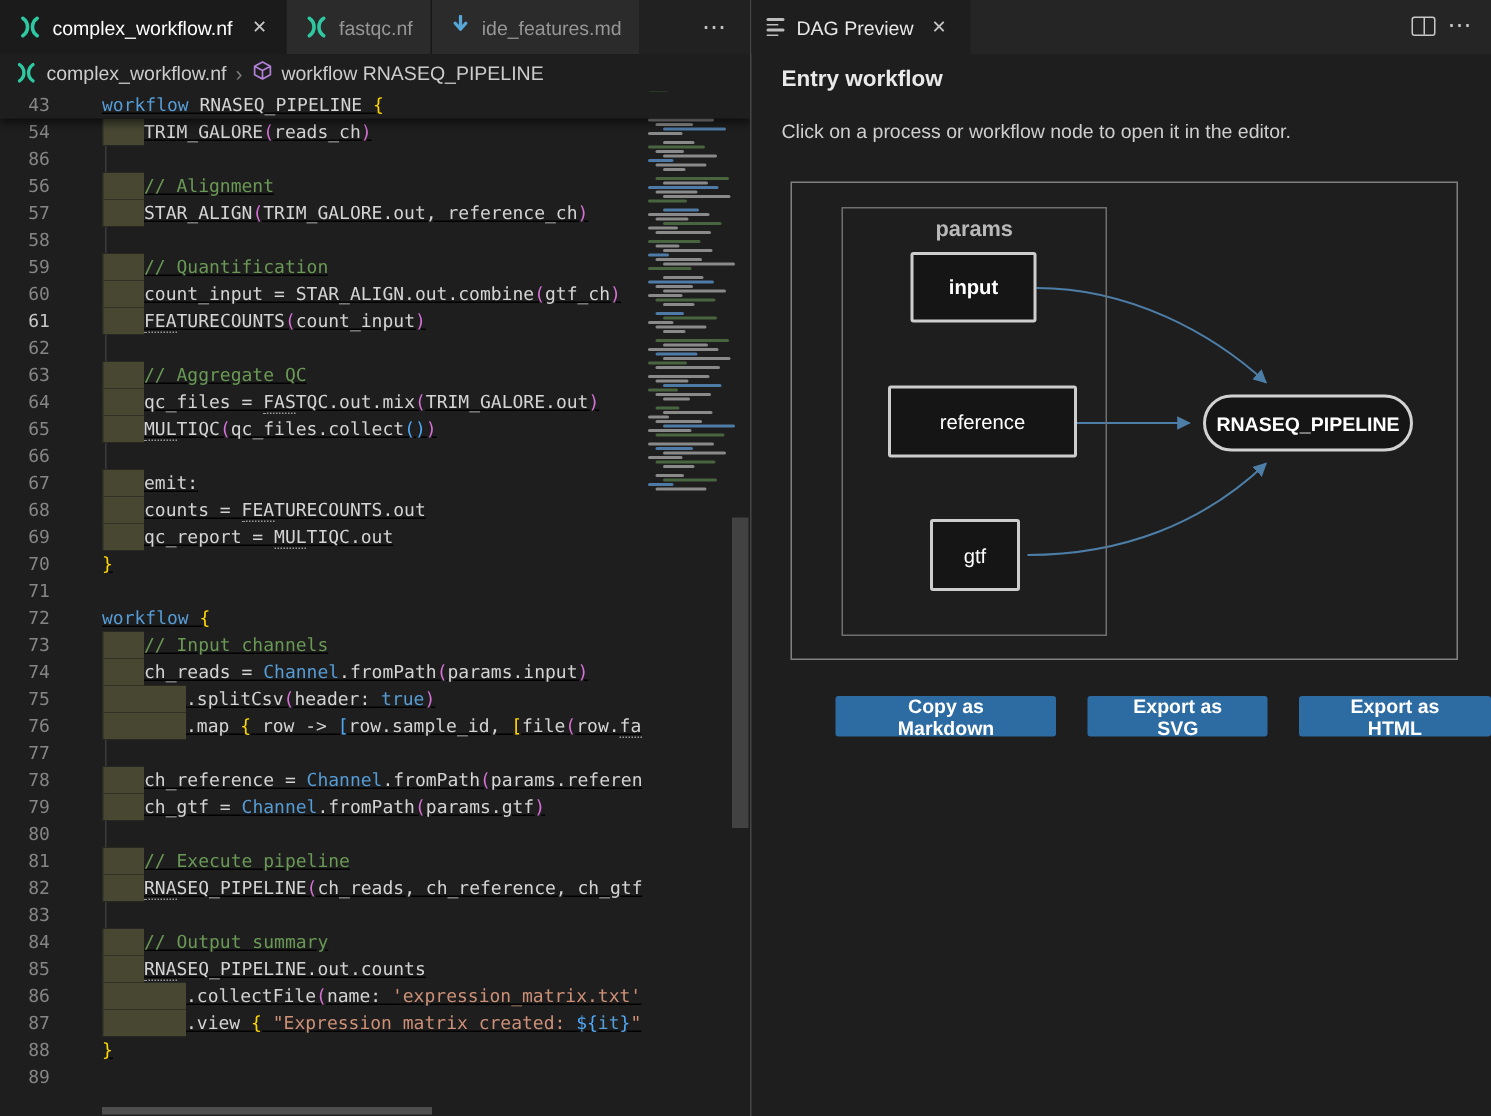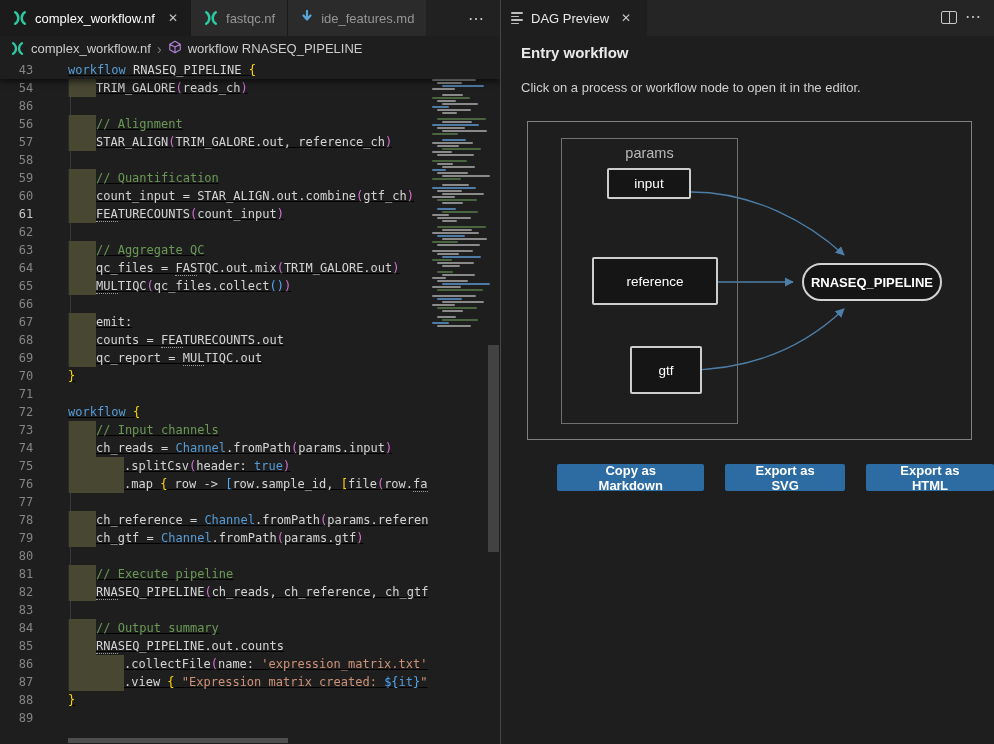--- a/index.html
+++ b/index.html
@@ -58,7 +58,7 @@
   #dag { position:absolute; left:26px; top:121px; width:445px; height:319px; border:1px solid #808080; background:#1e1e1e; }
   #dag svg { position:absolute; left:0; top:0; pointer-events:none; }
   #cluster-params { position:absolute; left:33px; top:16px; width:177px; height:286px; border:1px solid #6f6f6f; }
-  #cluster-label { position:absolute; left:0; top:6px; width:100%; text-align:center; font-size:14.5px; font-weight:normal; color:#b9b9b9; }
+  #cluster-label { position:absolute; left:0; top:6px; width:100%; text-align:center; font-size:14.5px; font-weight:bold; color:#b9b9b9; }
   .dag-node { position:absolute; background:#151515; border:2px solid #cdcdcd; border-radius:2px; display:flex; align-items:center; justify-content:center; color:#ffffff; font-size:13.5px; cursor:pointer; }
   #node-input     { left:79px; top:46px;  width:84px;  height:31px; }
   #node-reference { left:64px; top:135px; width:126px; height:48px; }

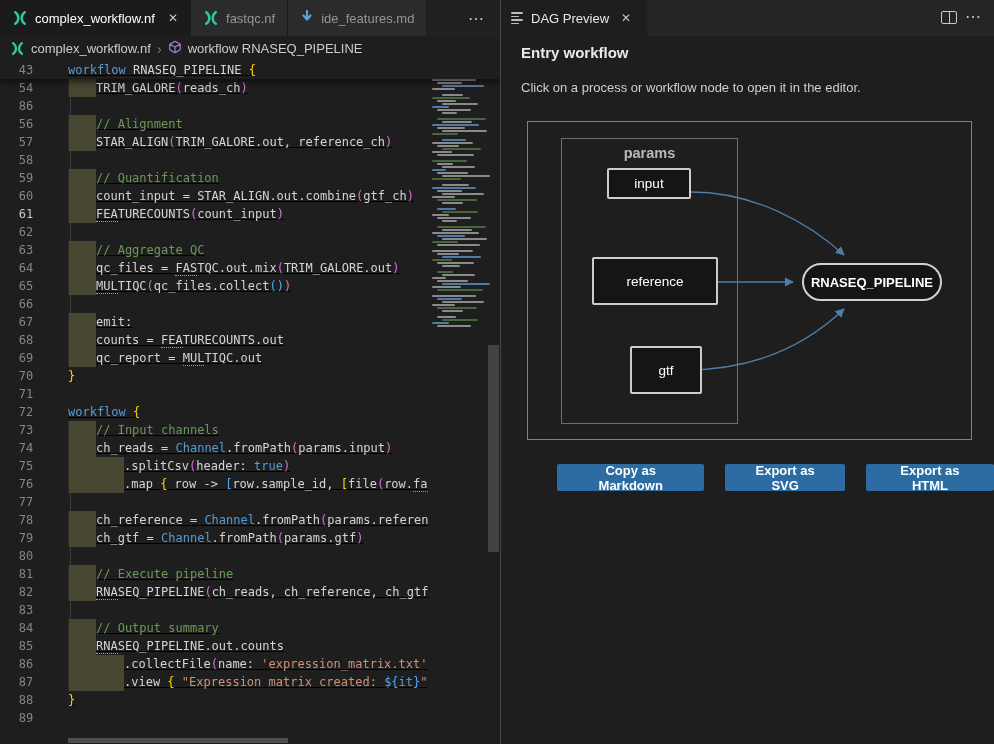--- a/index.html
+++ b/index.html
@@ -60,7 +60,7 @@
   #cluster-params { position:absolute; left:33px; top:16px; width:177px; height:286px; border:1px solid #6f6f6f; }
   #cluster-label { position:absolute; left:0; top:6px; width:100%; text-align:center; font-size:14.5px; font-weight:bold; color:#b9b9b9; }
   .dag-node { position:absolute; background:#151515; border:2px solid #cdcdcd; border-radius:2px; display:flex; align-items:center; justify-content:center; color:#ffffff; font-size:13.5px; cursor:pointer; }
-  #node-input     { left:79px; top:46px;  width:84px;  height:31px; }
+  #node-input     { left:79px; top:46px;  width:84px;  height:47px;font-weight:bold; }
   #node-reference { left:64px; top:135px; width:126px; height:48px; }
   #node-gtf       { left:102px; top:224px; width:72px;  height:48px; }
   #node-pipeline  { position:absolute; left:274px; top:141px; width:140px; height:38px; background:#151515; border:2.5px solid #d2d2d2; border-radius:19px; display:flex; align-items:center; justify-content:center; color:#ffffff; font-size:13px; font-weight:600; cursor:pointer; }

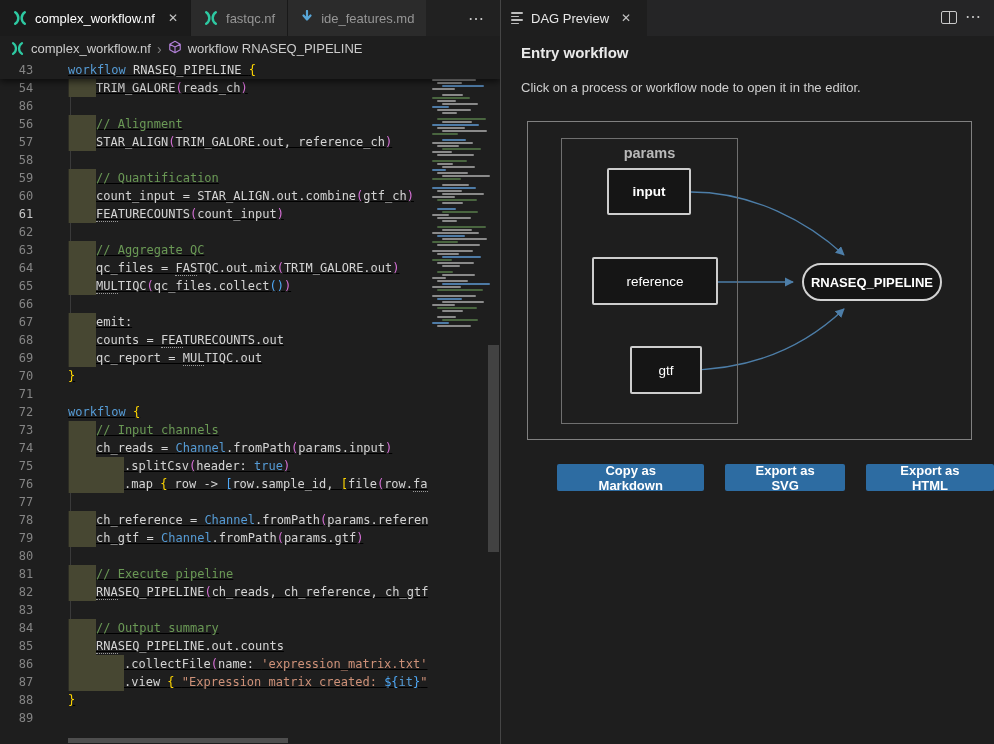--- a/index.html
+++ b/index.html
@@ -62,7 +62,7 @@
   .dag-node { position:absolute; background:#151515; border:2px solid #cdcdcd; border-radius:2px; display:flex; align-items:center; justify-content:center; color:#ffffff; font-size:13.5px; cursor:pointer; }
   #node-input     { left:79px; top:46px;  width:84px;  height:47px;font-weight:bold; }
   #node-reference { left:64px; top:135px; width:126px; height:48px; }
-  #node-gtf       { left:102px; top:224px; width:72px;  height:48px; }
+  #node-gtf       { left:92px; top:224px; width:60px;  height:48px; }
   #node-pipeline  { position:absolute; left:274px; top:141px; width:140px; height:38px; background:#151515; border:2.5px solid #d2d2d2; border-radius:19px; display:flex; align-items:center; justify-content:center; color:#ffffff; font-size:13px; font-weight:600; cursor:pointer; }
   
   #panel-buttons { position:absolute; left:56px; top:464px; display:flex; gap:21px; }

